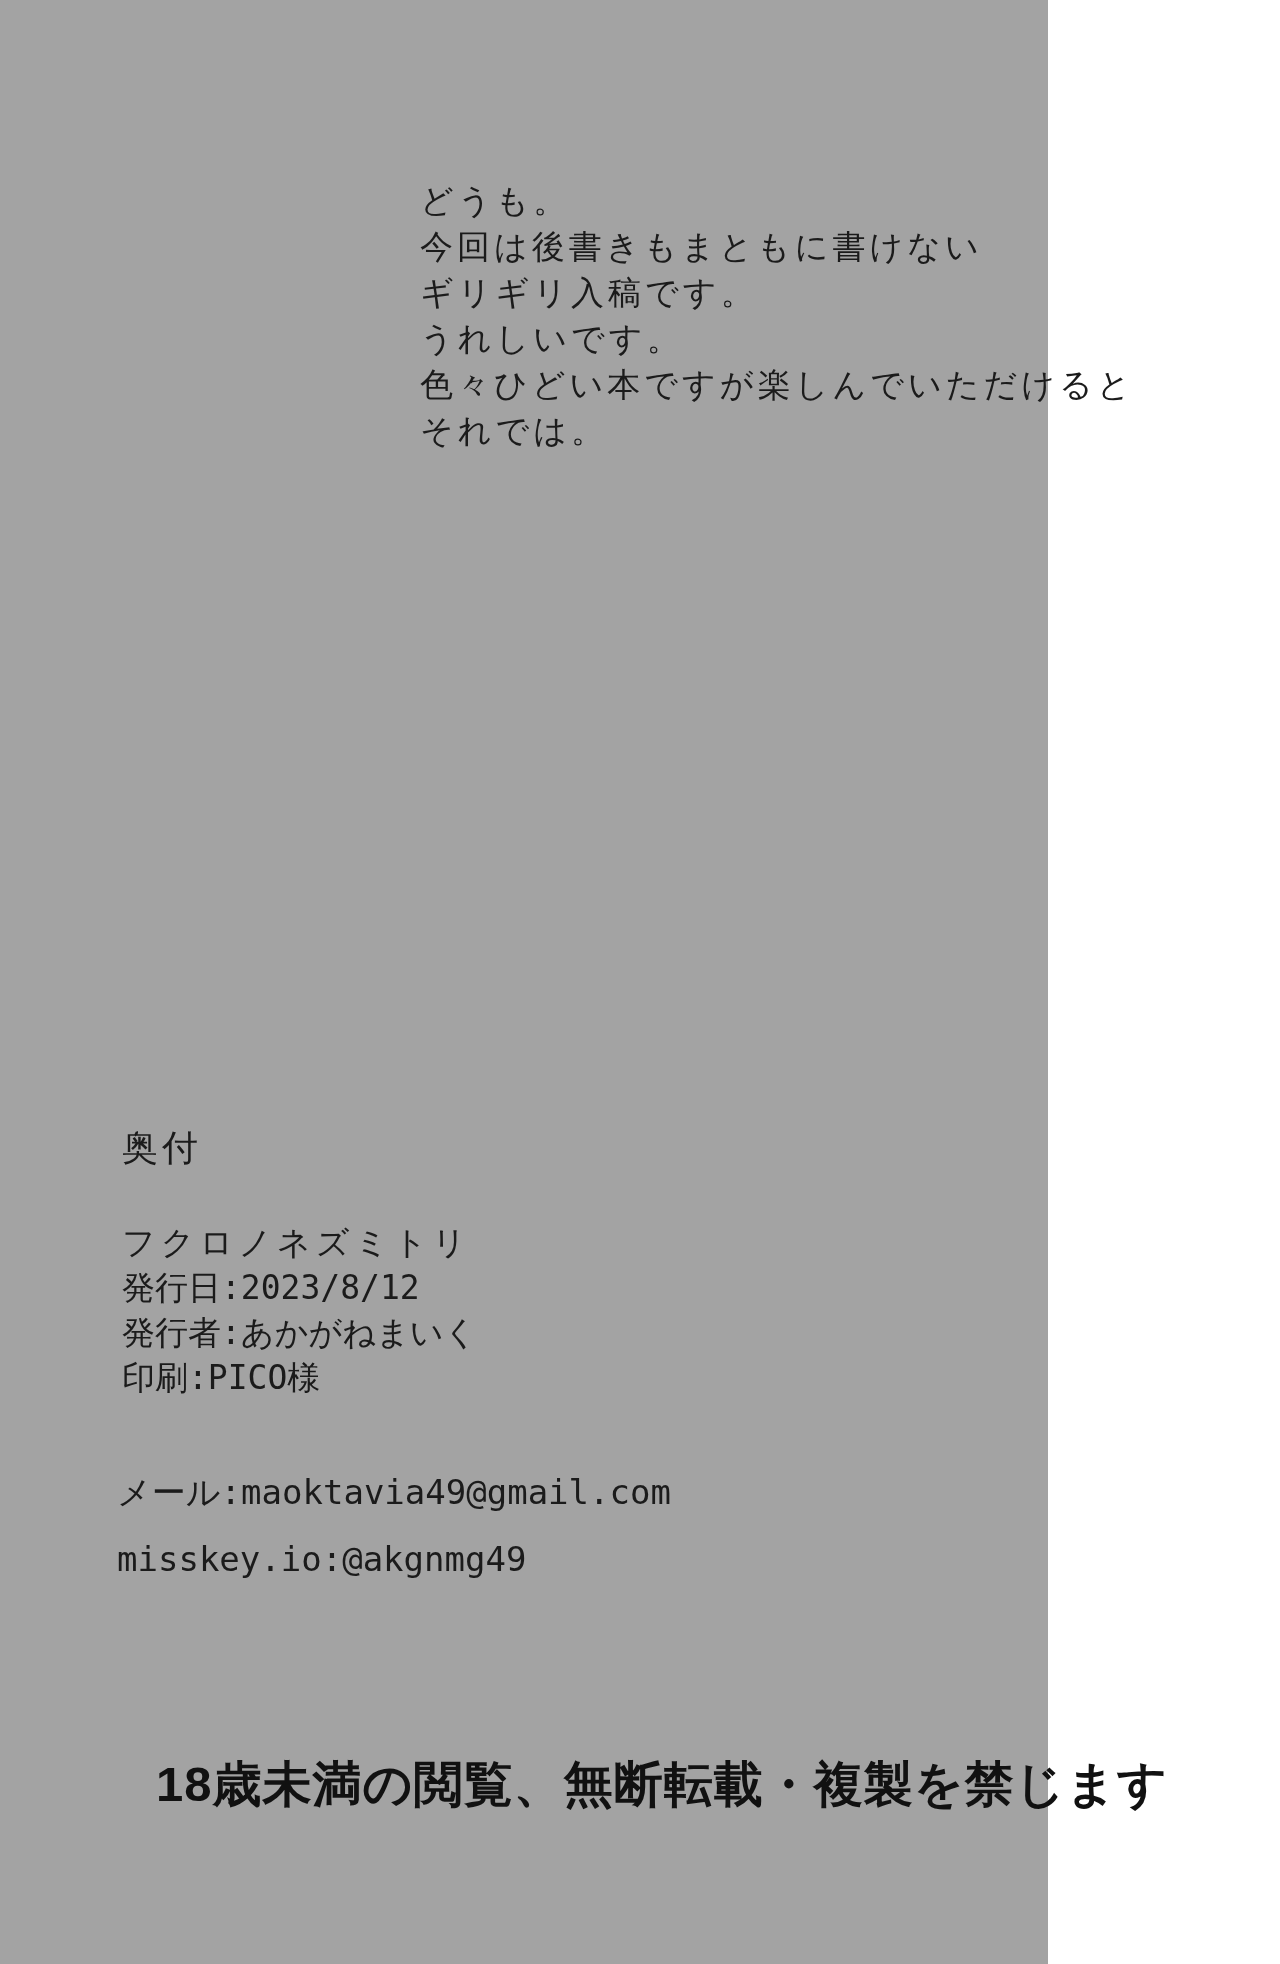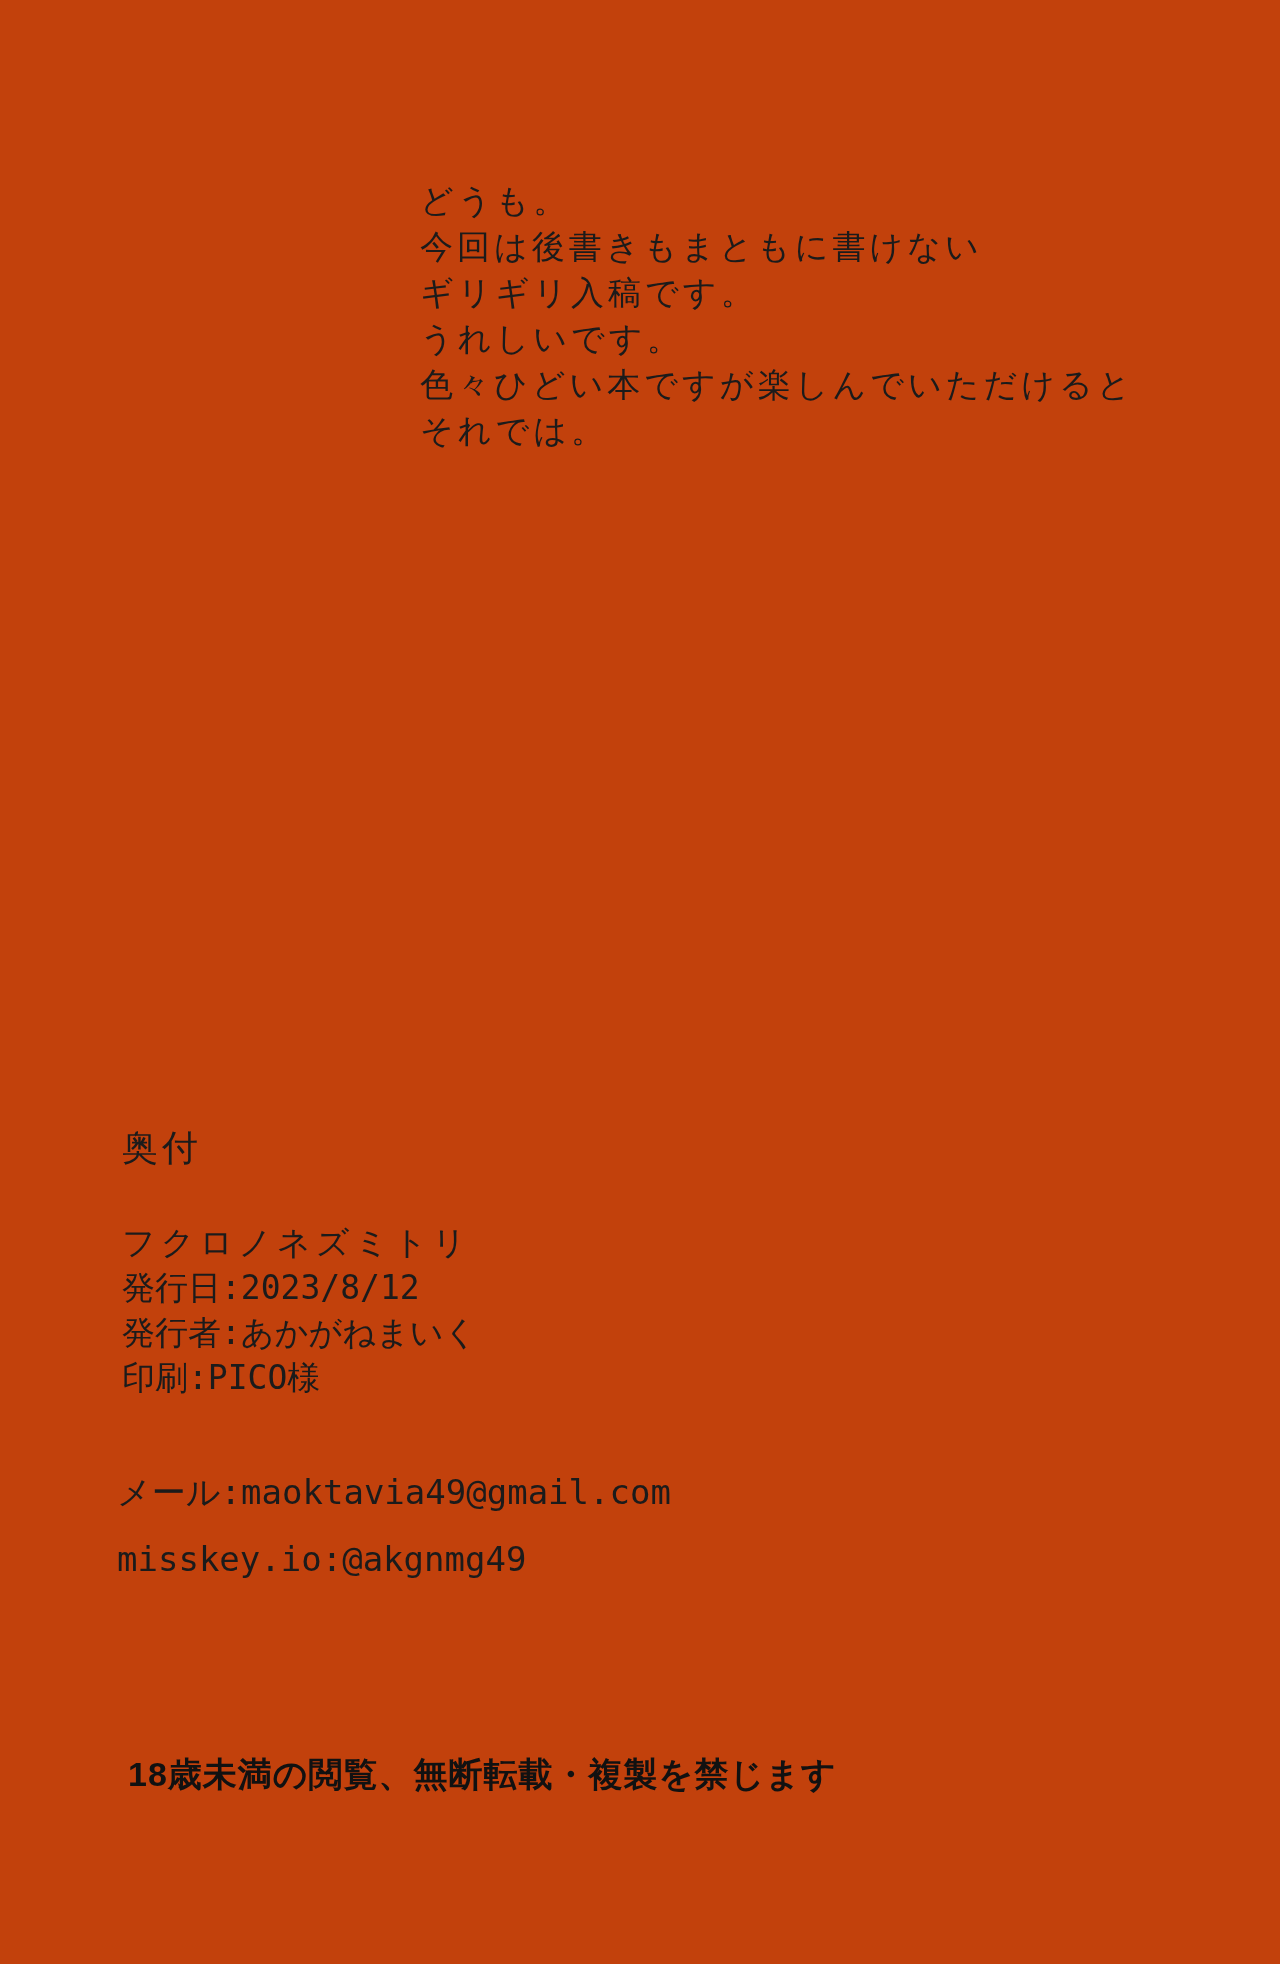--- a/index.html
+++ b/index.html
@@ -15,9 +15,9 @@
   }
   .page {
     position: relative;
-    width: 1280px;
+    width: 1048px;
     height: 1964px;
-    background: #c2410c;
+    background: #a3a3a3;
     color: #1b1b1b;
   }
   .page p, .page h2 {

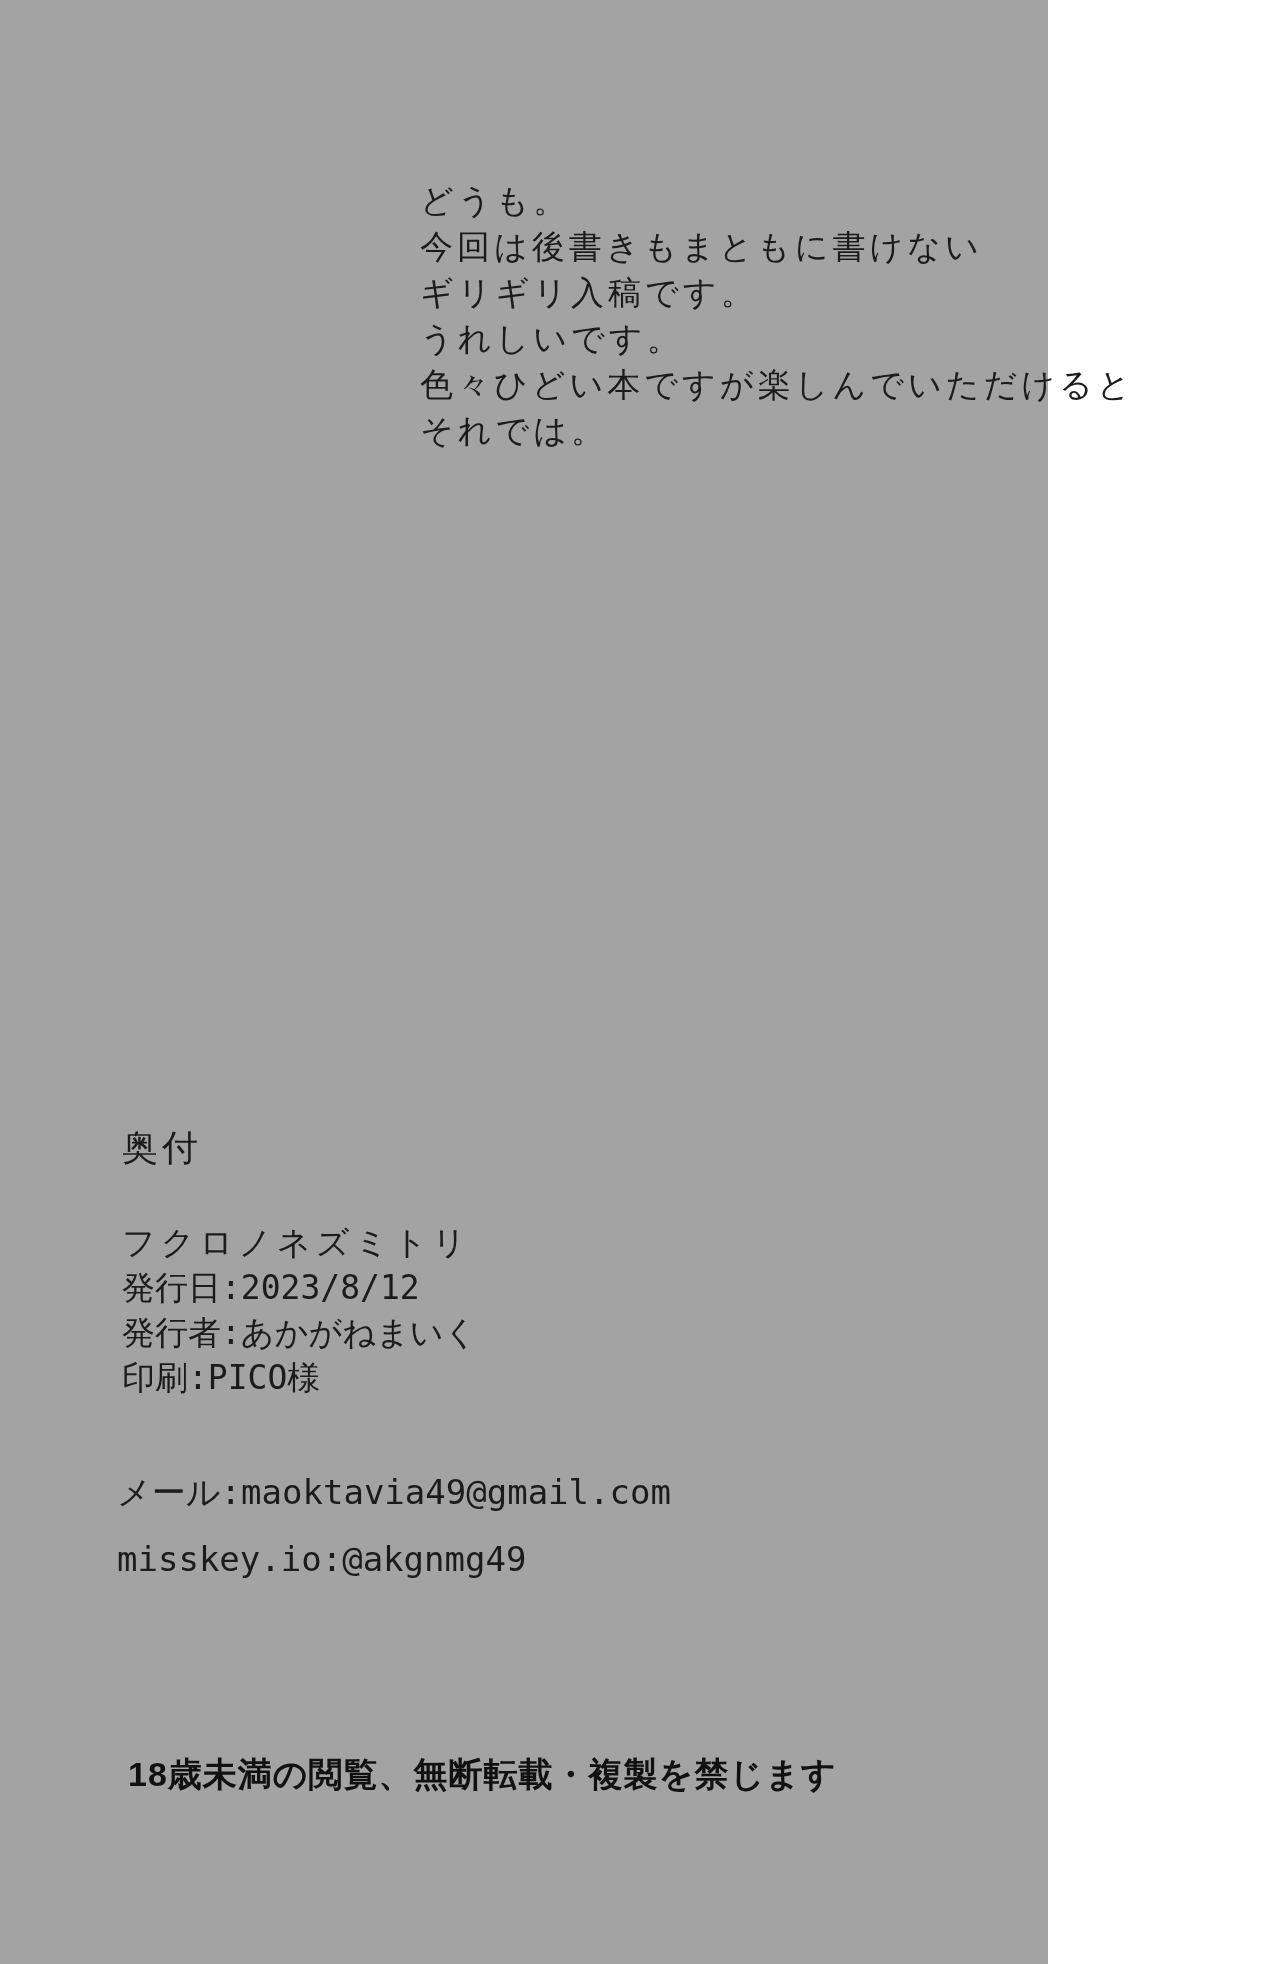--- a/index.html
+++ b/index.html
@@ -80,9 +80,9 @@
   
   .notice {
     position: absolute;
-    left: 128px;
+    left: 156px;
     top: 1752px;
-    font-size: 34px;
+    font-size: 49px;
     font-weight: 700;
     letter-spacing: 1px;
     color: #111111;

